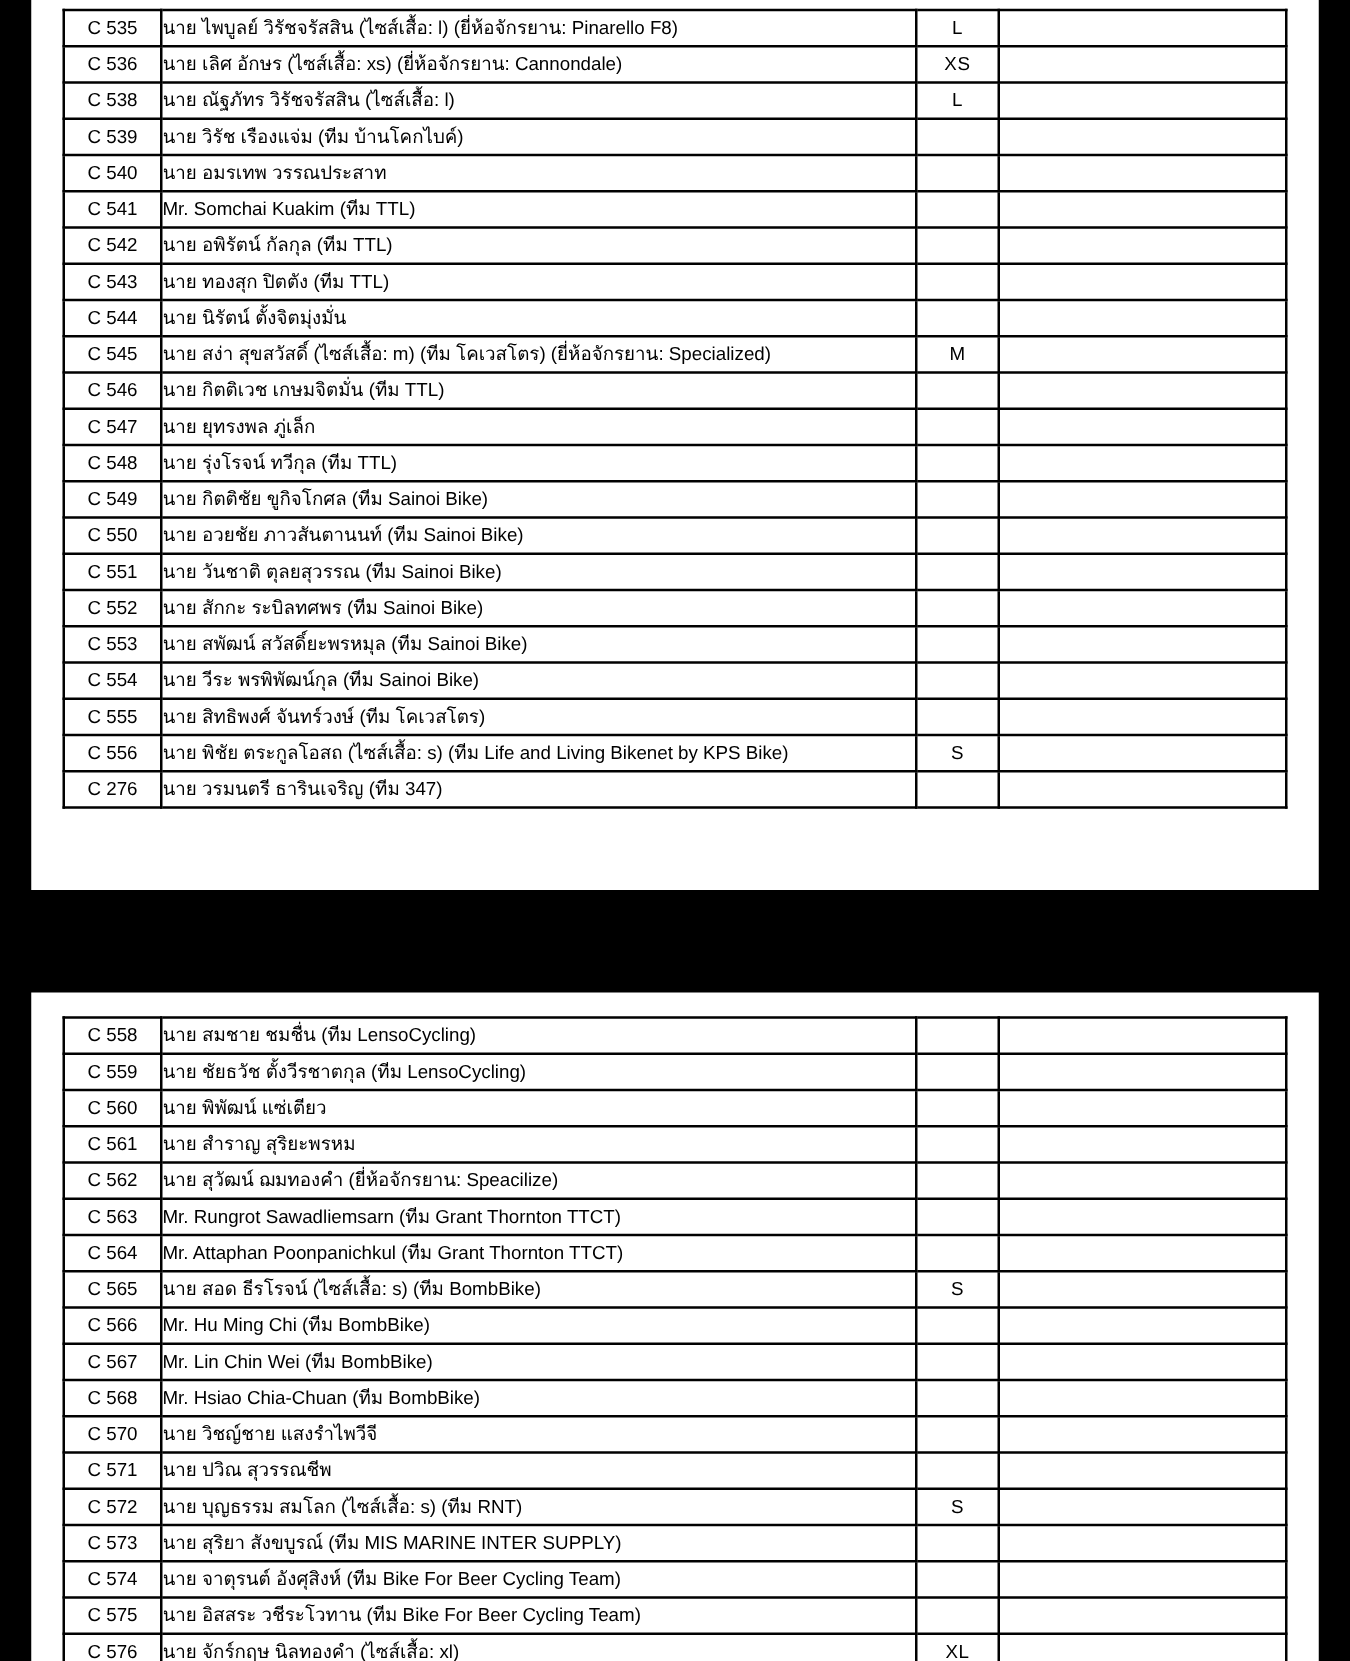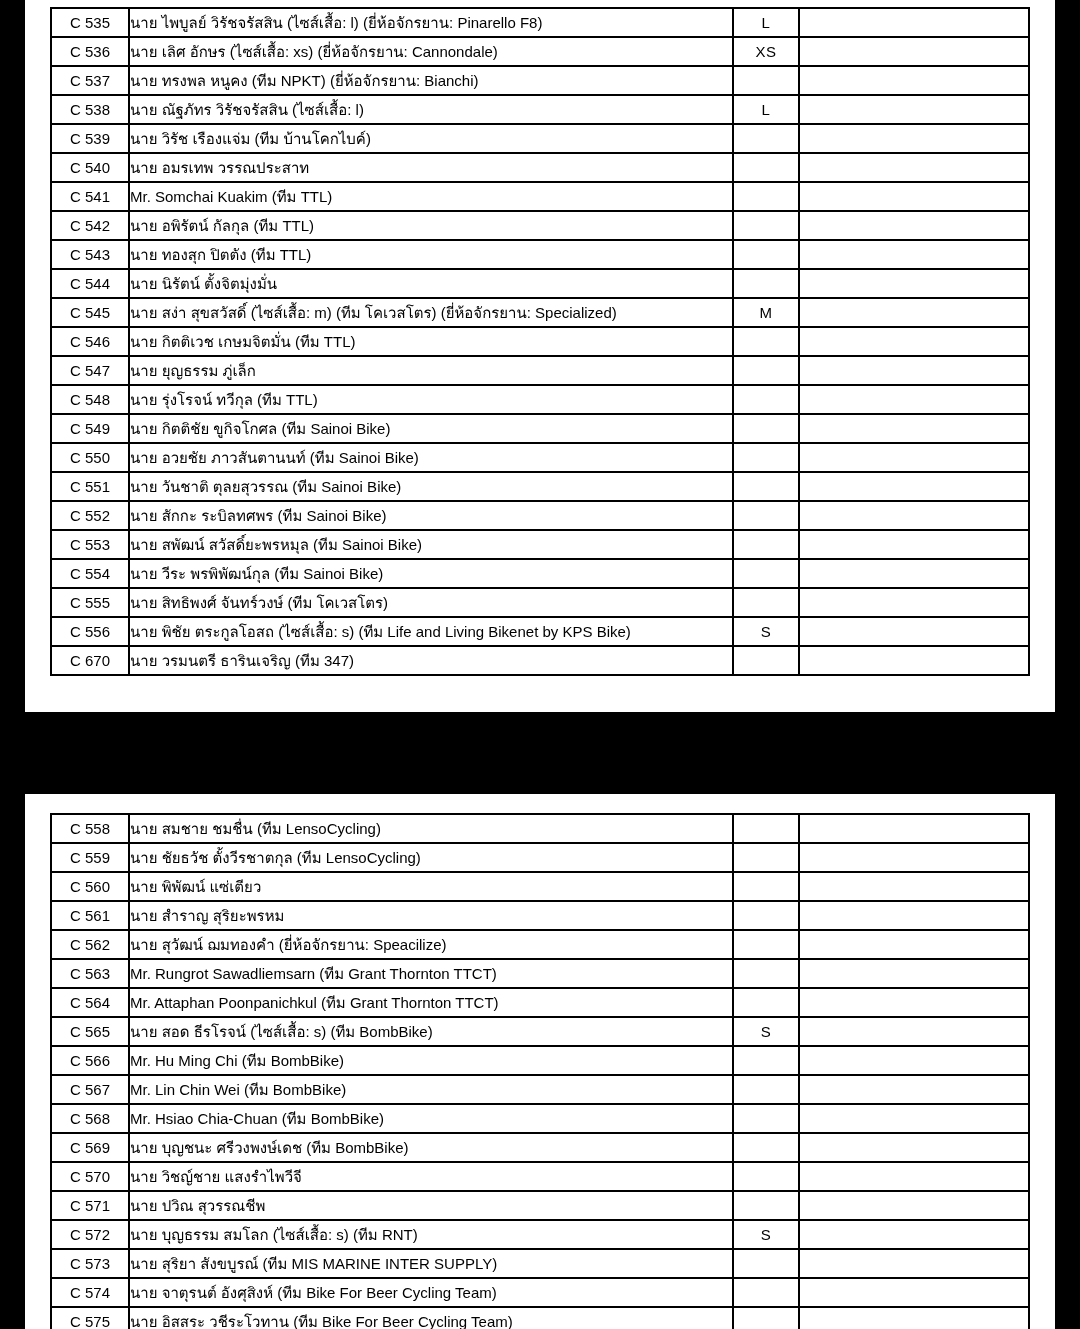--- a/index.html
+++ b/index.html
@@ -91,12 +91,6 @@
           <td class="cell-note"></td>
         </tr>
 
-        <tr>
-          <td class="cell-code">C 537</td>
-          <td class="cell-name">นาย ทรงพล หนูคง (ทีม NPKT) (ยี่ห้อจักรยาน: Bianchi)</td>
-          <td class="cell-size"></td>
-          <td class="cell-note"></td>
-        </tr>
 
         <tr>
           <td class="cell-code">C 538</td>

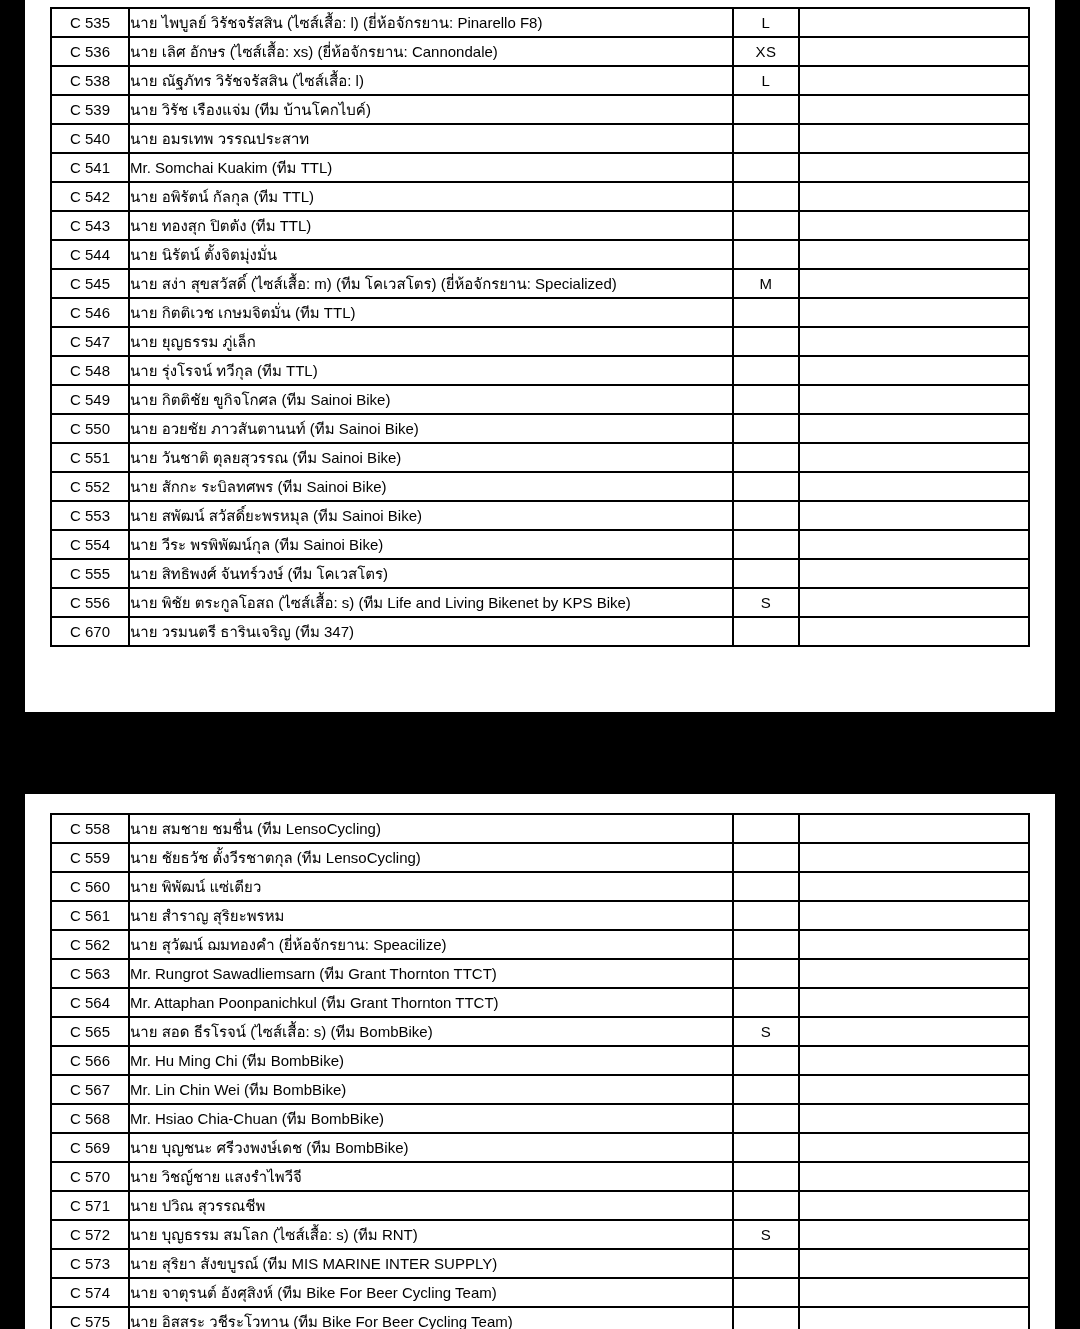--- a/index.html
+++ b/index.html
@@ -157,7 +157,7 @@
 
         <tr>
           <td class="cell-code">C 547</td>
-          <td class="cell-name">นาย ยุญธรรม ภู่เล็ก</td>
+          <td class="cell-name">นาย ยุทรงพล ภู่เล็ก</td>
           <td class="cell-size"></td>
           <td class="cell-note"></td>
         </tr>

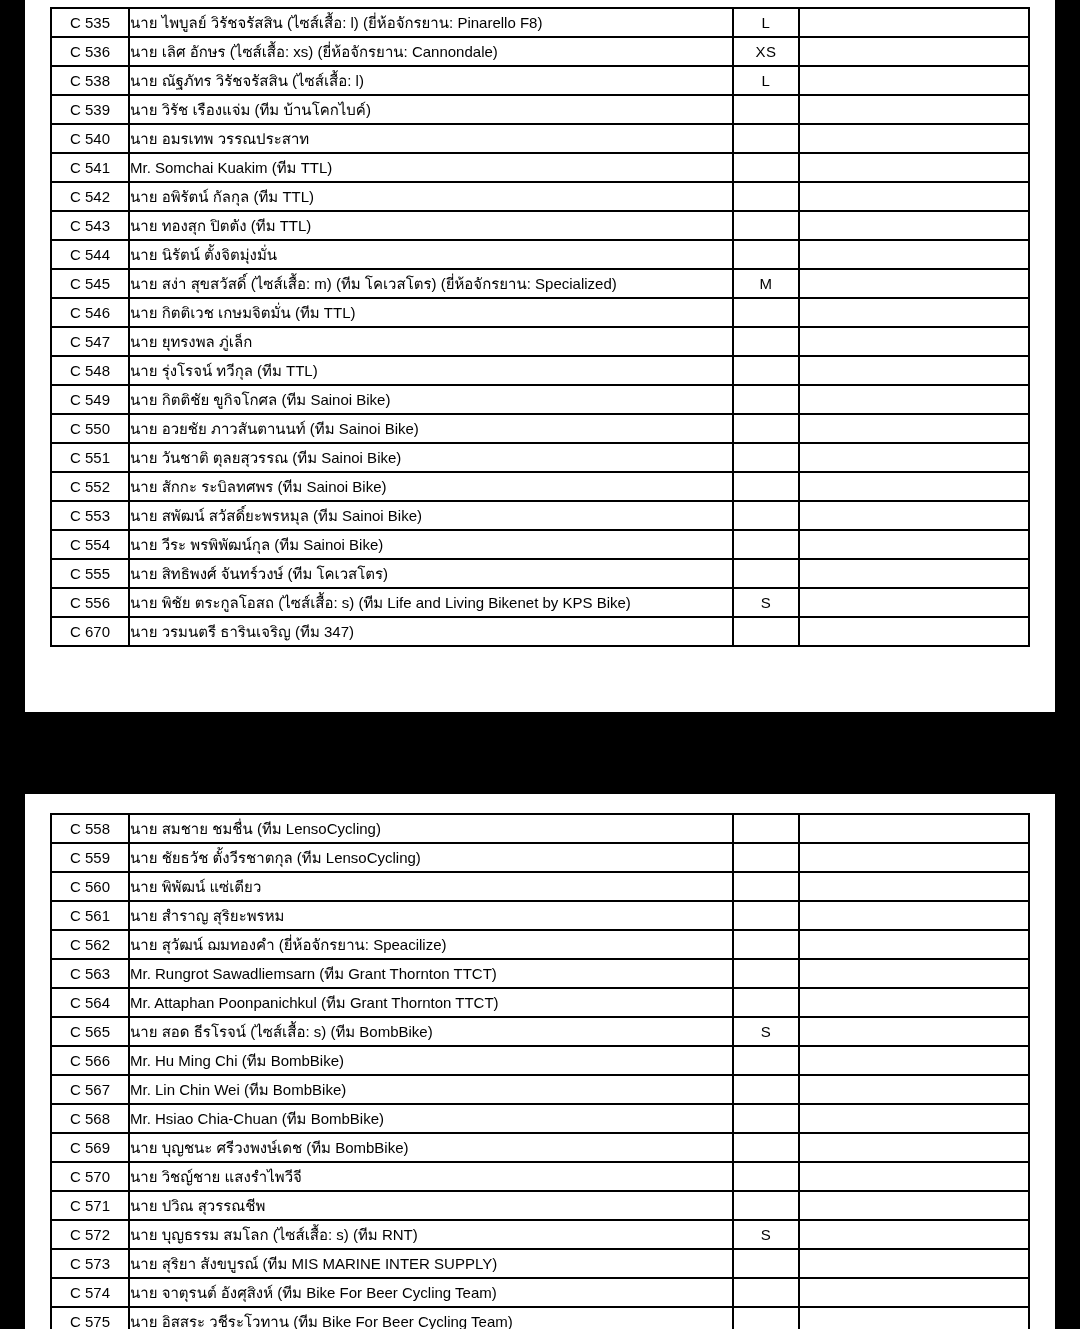--- a/index.html
+++ b/index.html
@@ -226,7 +226,7 @@
         </tr>
 
         <tr>
-          <td class="cell-code">C 670</td>
+          <td class="cell-code">C 276</td>
           <td class="cell-name">นาย วรมนตรี ธารินเจริญ (ทีม 347)</td>
           <td class="cell-size"></td>
           <td class="cell-note"></td>

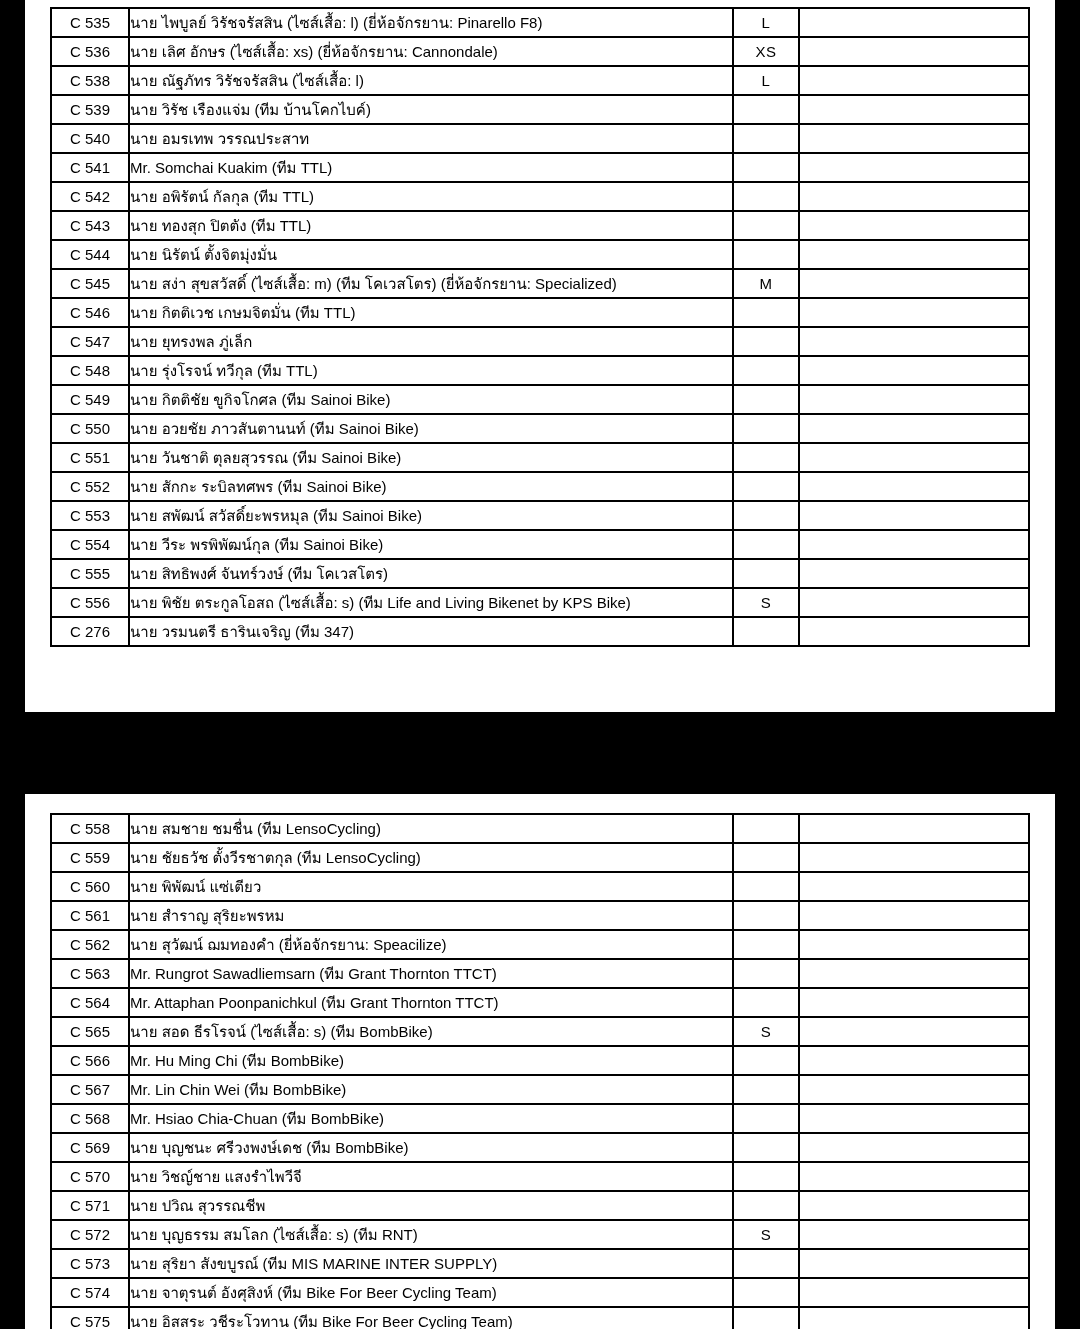--- a/index.html
+++ b/index.html
@@ -322,12 +322,6 @@
           <td class="cell-note"></td>
         </tr>
 
-        <tr>
-          <td class="cell-code">C 569</td>
-          <td class="cell-name">นาย บุญชนะ ศรีวงพงษ์เดช (ทีม BombBike)</td>
-          <td class="cell-size"></td>
-          <td class="cell-note"></td>
-        </tr>
 
         <tr>
           <td class="cell-code">C 570</td>

